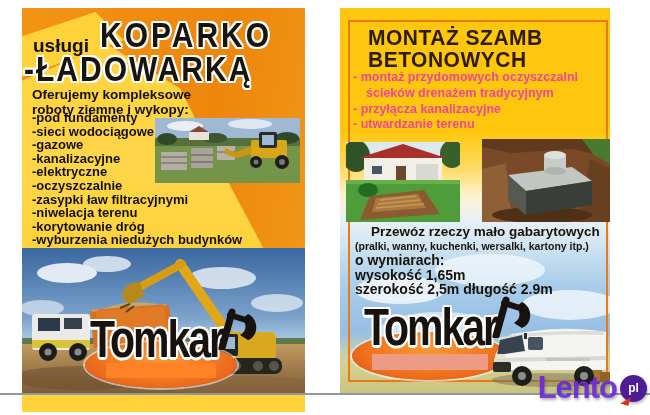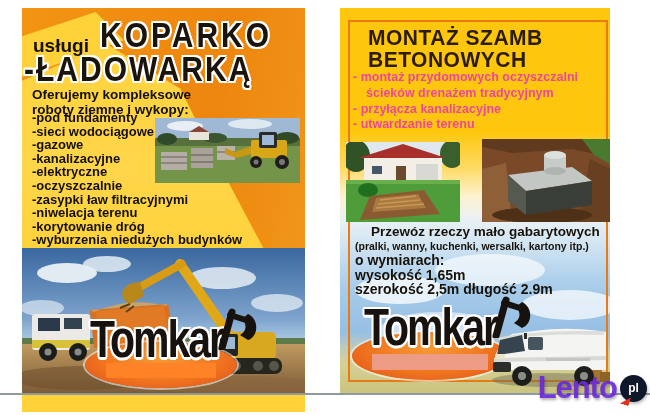--- a/index.html
+++ b/index.html
@@ -77,7 +77,7 @@
   .lento-text{font-size:31px;font-weight:900;color:#6d28d9;opacity:.93;letter-spacing:-1px;
      text-shadow:1px 2px 3px rgba(60,60,60,.45);}
   .lento-pl{position:relative;margin-left:3px;width:27px;height:27px;border-radius:50%;
-     background:#0f172a;display:flex;align-items:center;justify-content:center;
+     background:#4c1d95;display:flex;align-items:center;justify-content:center;
      font-size:12px;font-weight:800;color:#fff;box-shadow:1px 2px 3px rgba(60,60,60,.35);}
   .lento-pl::after{content:"";position:absolute;left:1px;bottom:-3px;width:9px;height:9px;
      background:#e5311c;clip-path:polygon(0 100%,100% 0,100% 100%);transform:rotate(18deg);}

